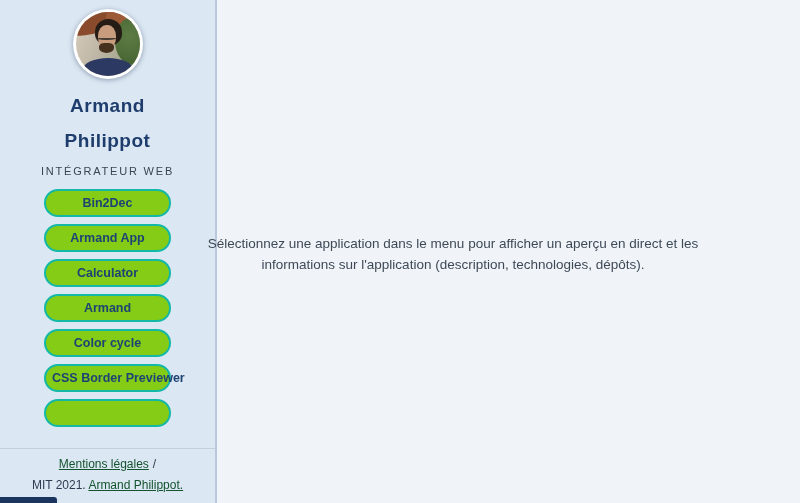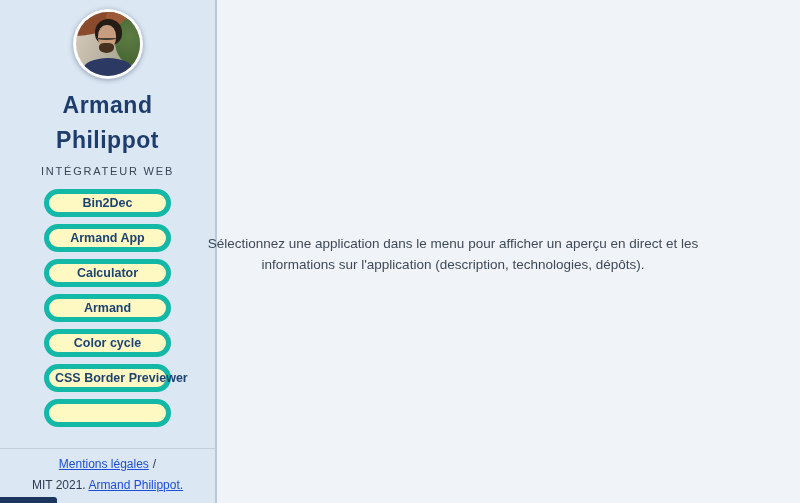--- a/index.html
+++ b/index.html
@@ -63,7 +63,7 @@
     margin-top: 9px;
     width: 150px;
     text-align: center;
-    font-size: 23px;
+    font-size: 19px;
     font-weight: bold;
     line-height: 35px;
     color: #1e3d6d;

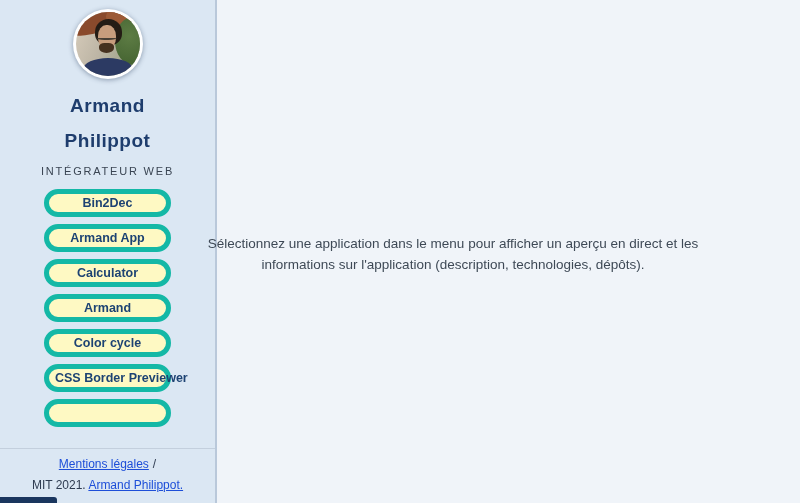--- a/index.html
+++ b/index.html
@@ -98,8 +98,8 @@
     margin-top: 7px;
     width: 127px;
     height: 28px;
-    background: #fef9c3;
-    border: 5px solid #14b8a6;
+    background: #84cc16;
+    border: 2px solid #14b8a6;
     border-radius: 14px;
     color: #1d4373;
     font-family: "Liberation Sans", sans-serif;

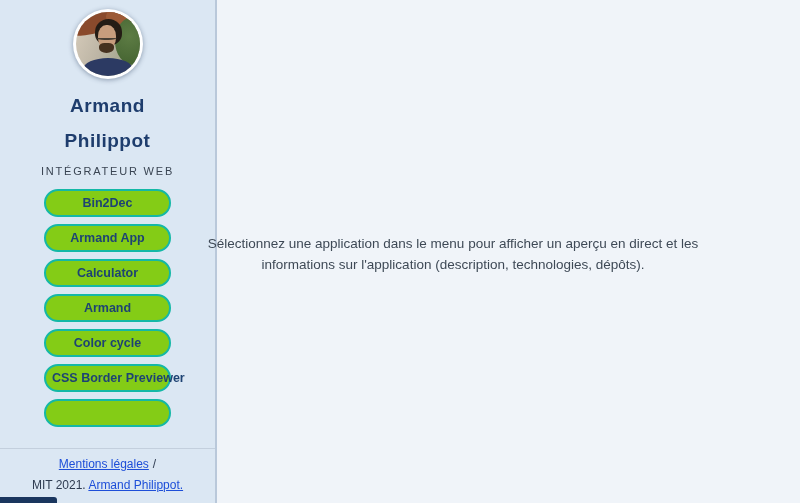--- a/index.html
+++ b/index.html
@@ -123,7 +123,7 @@
   }
   .sidebar-footer .row { line-height: 14px; margin-bottom: 7px; }
   .sidebar-footer a {
-    color: #1d4ed8;
+    color: #14532d;
     text-decoration: underline;
     cursor: pointer;
   }

